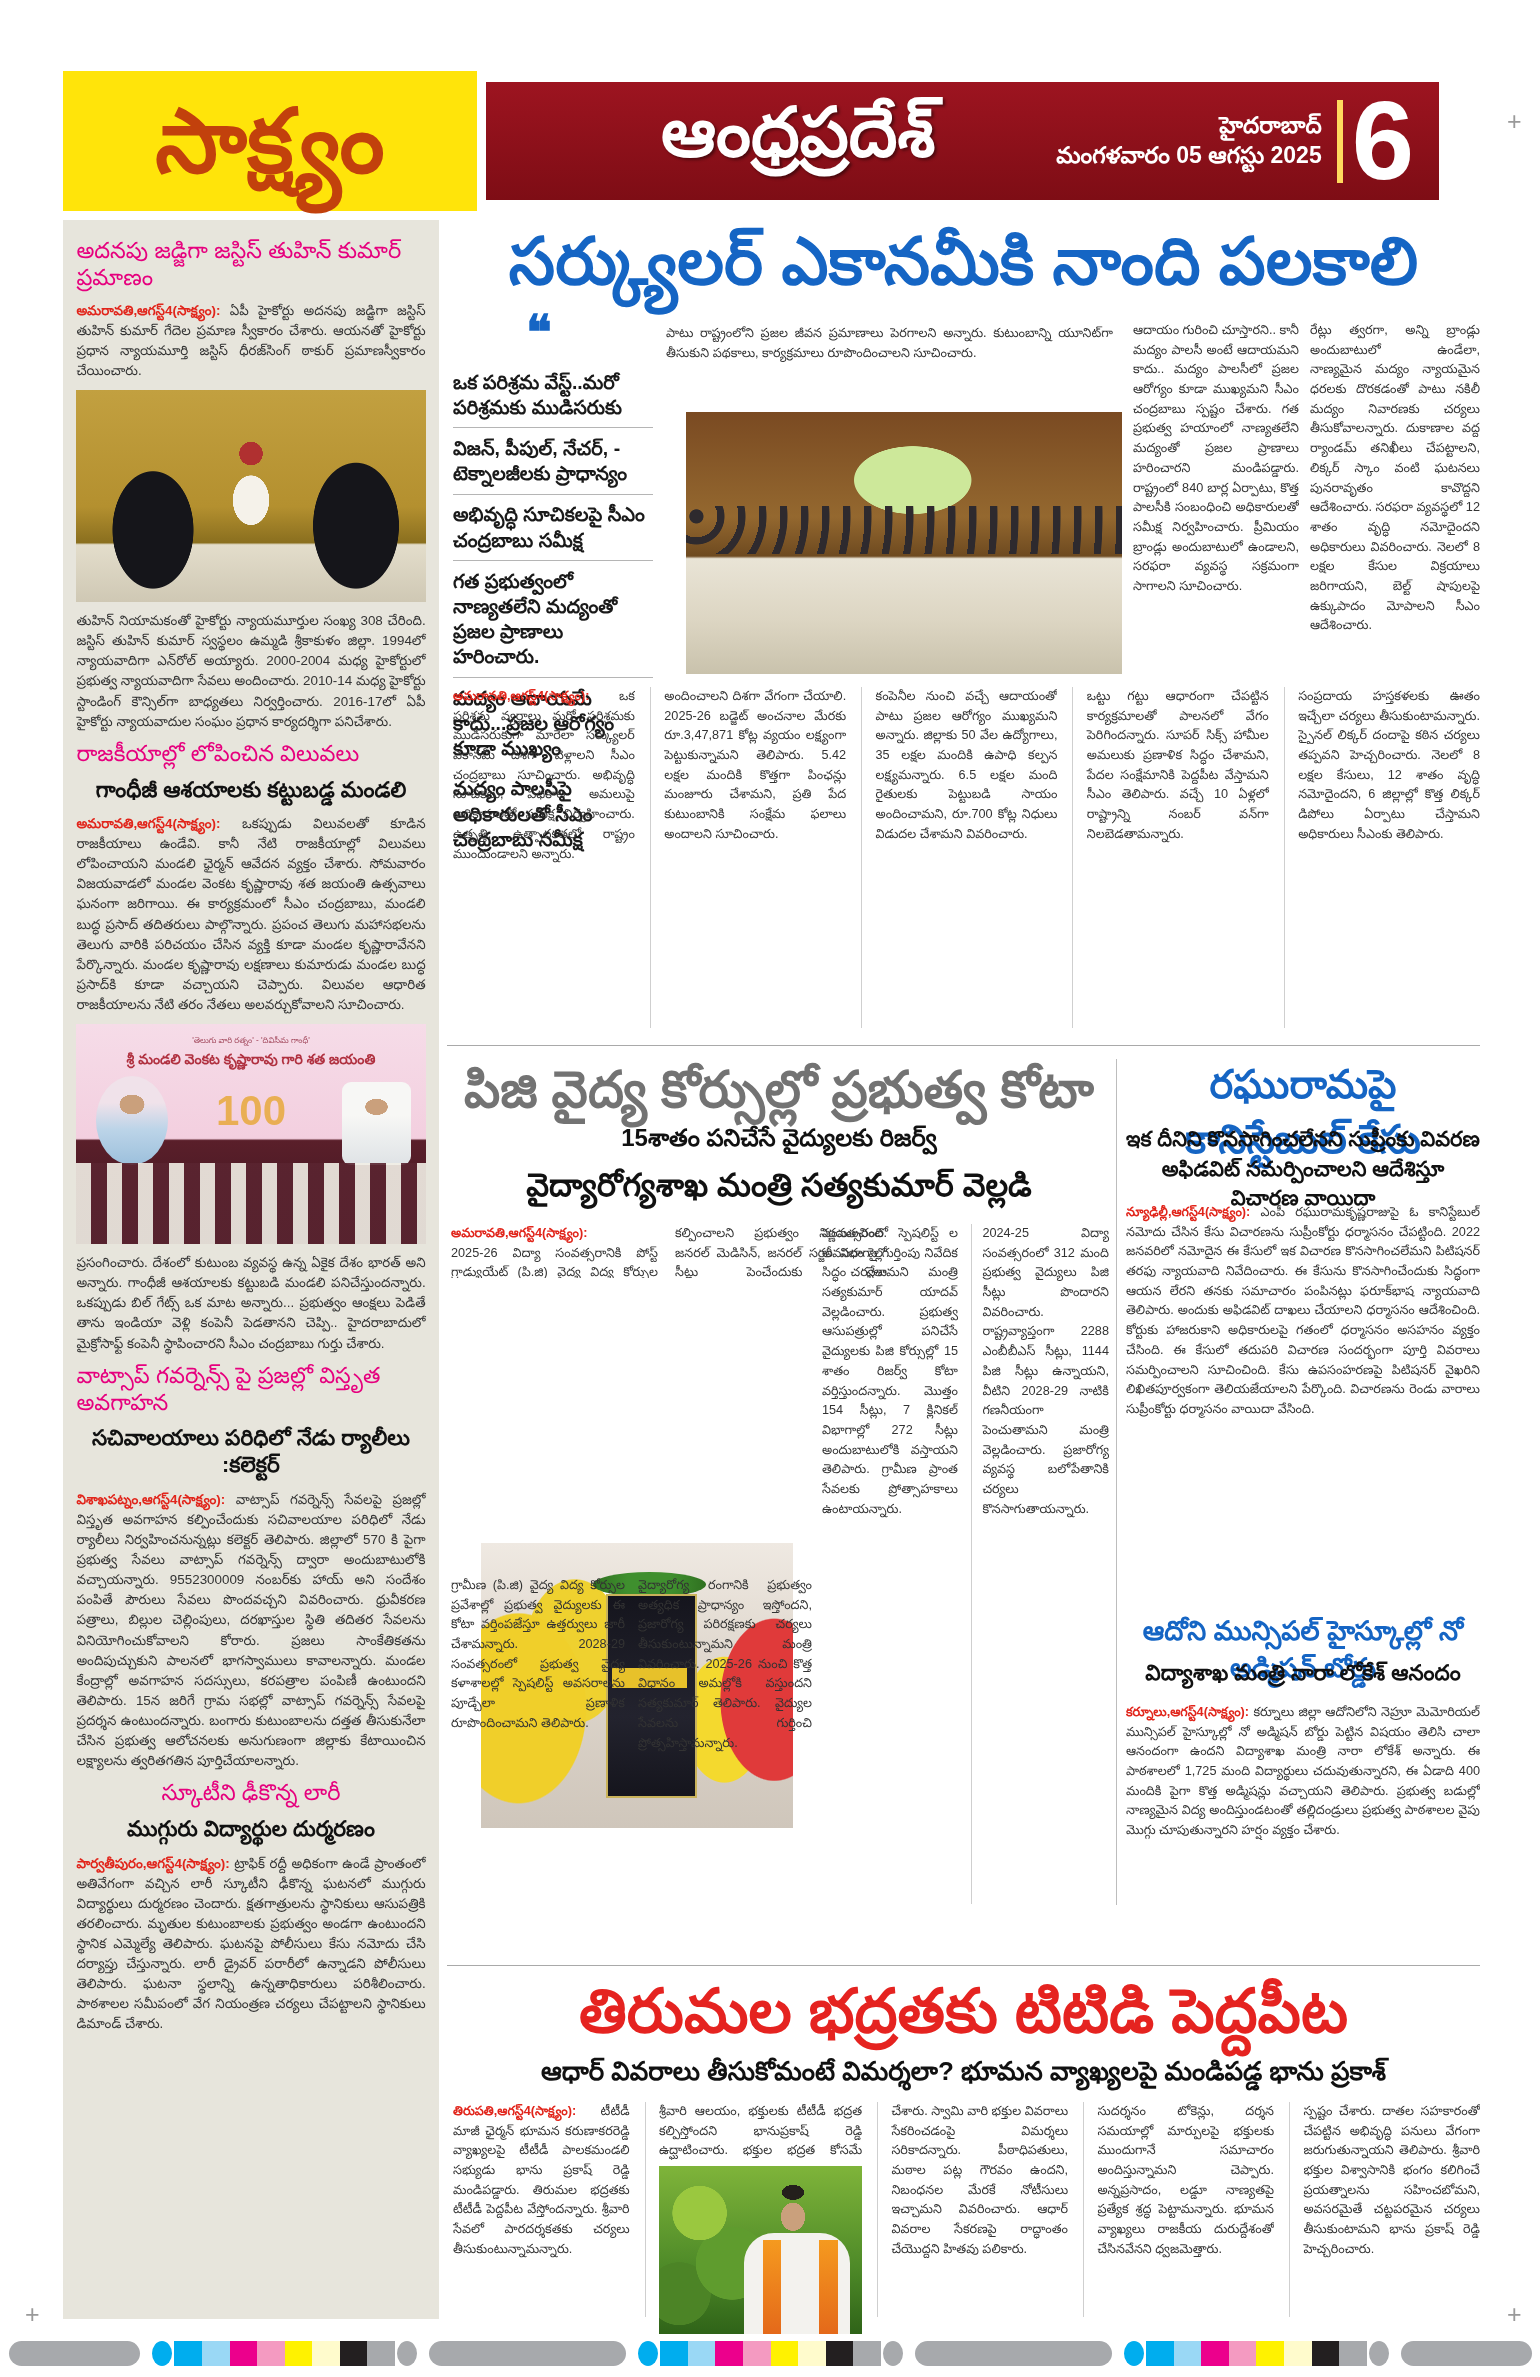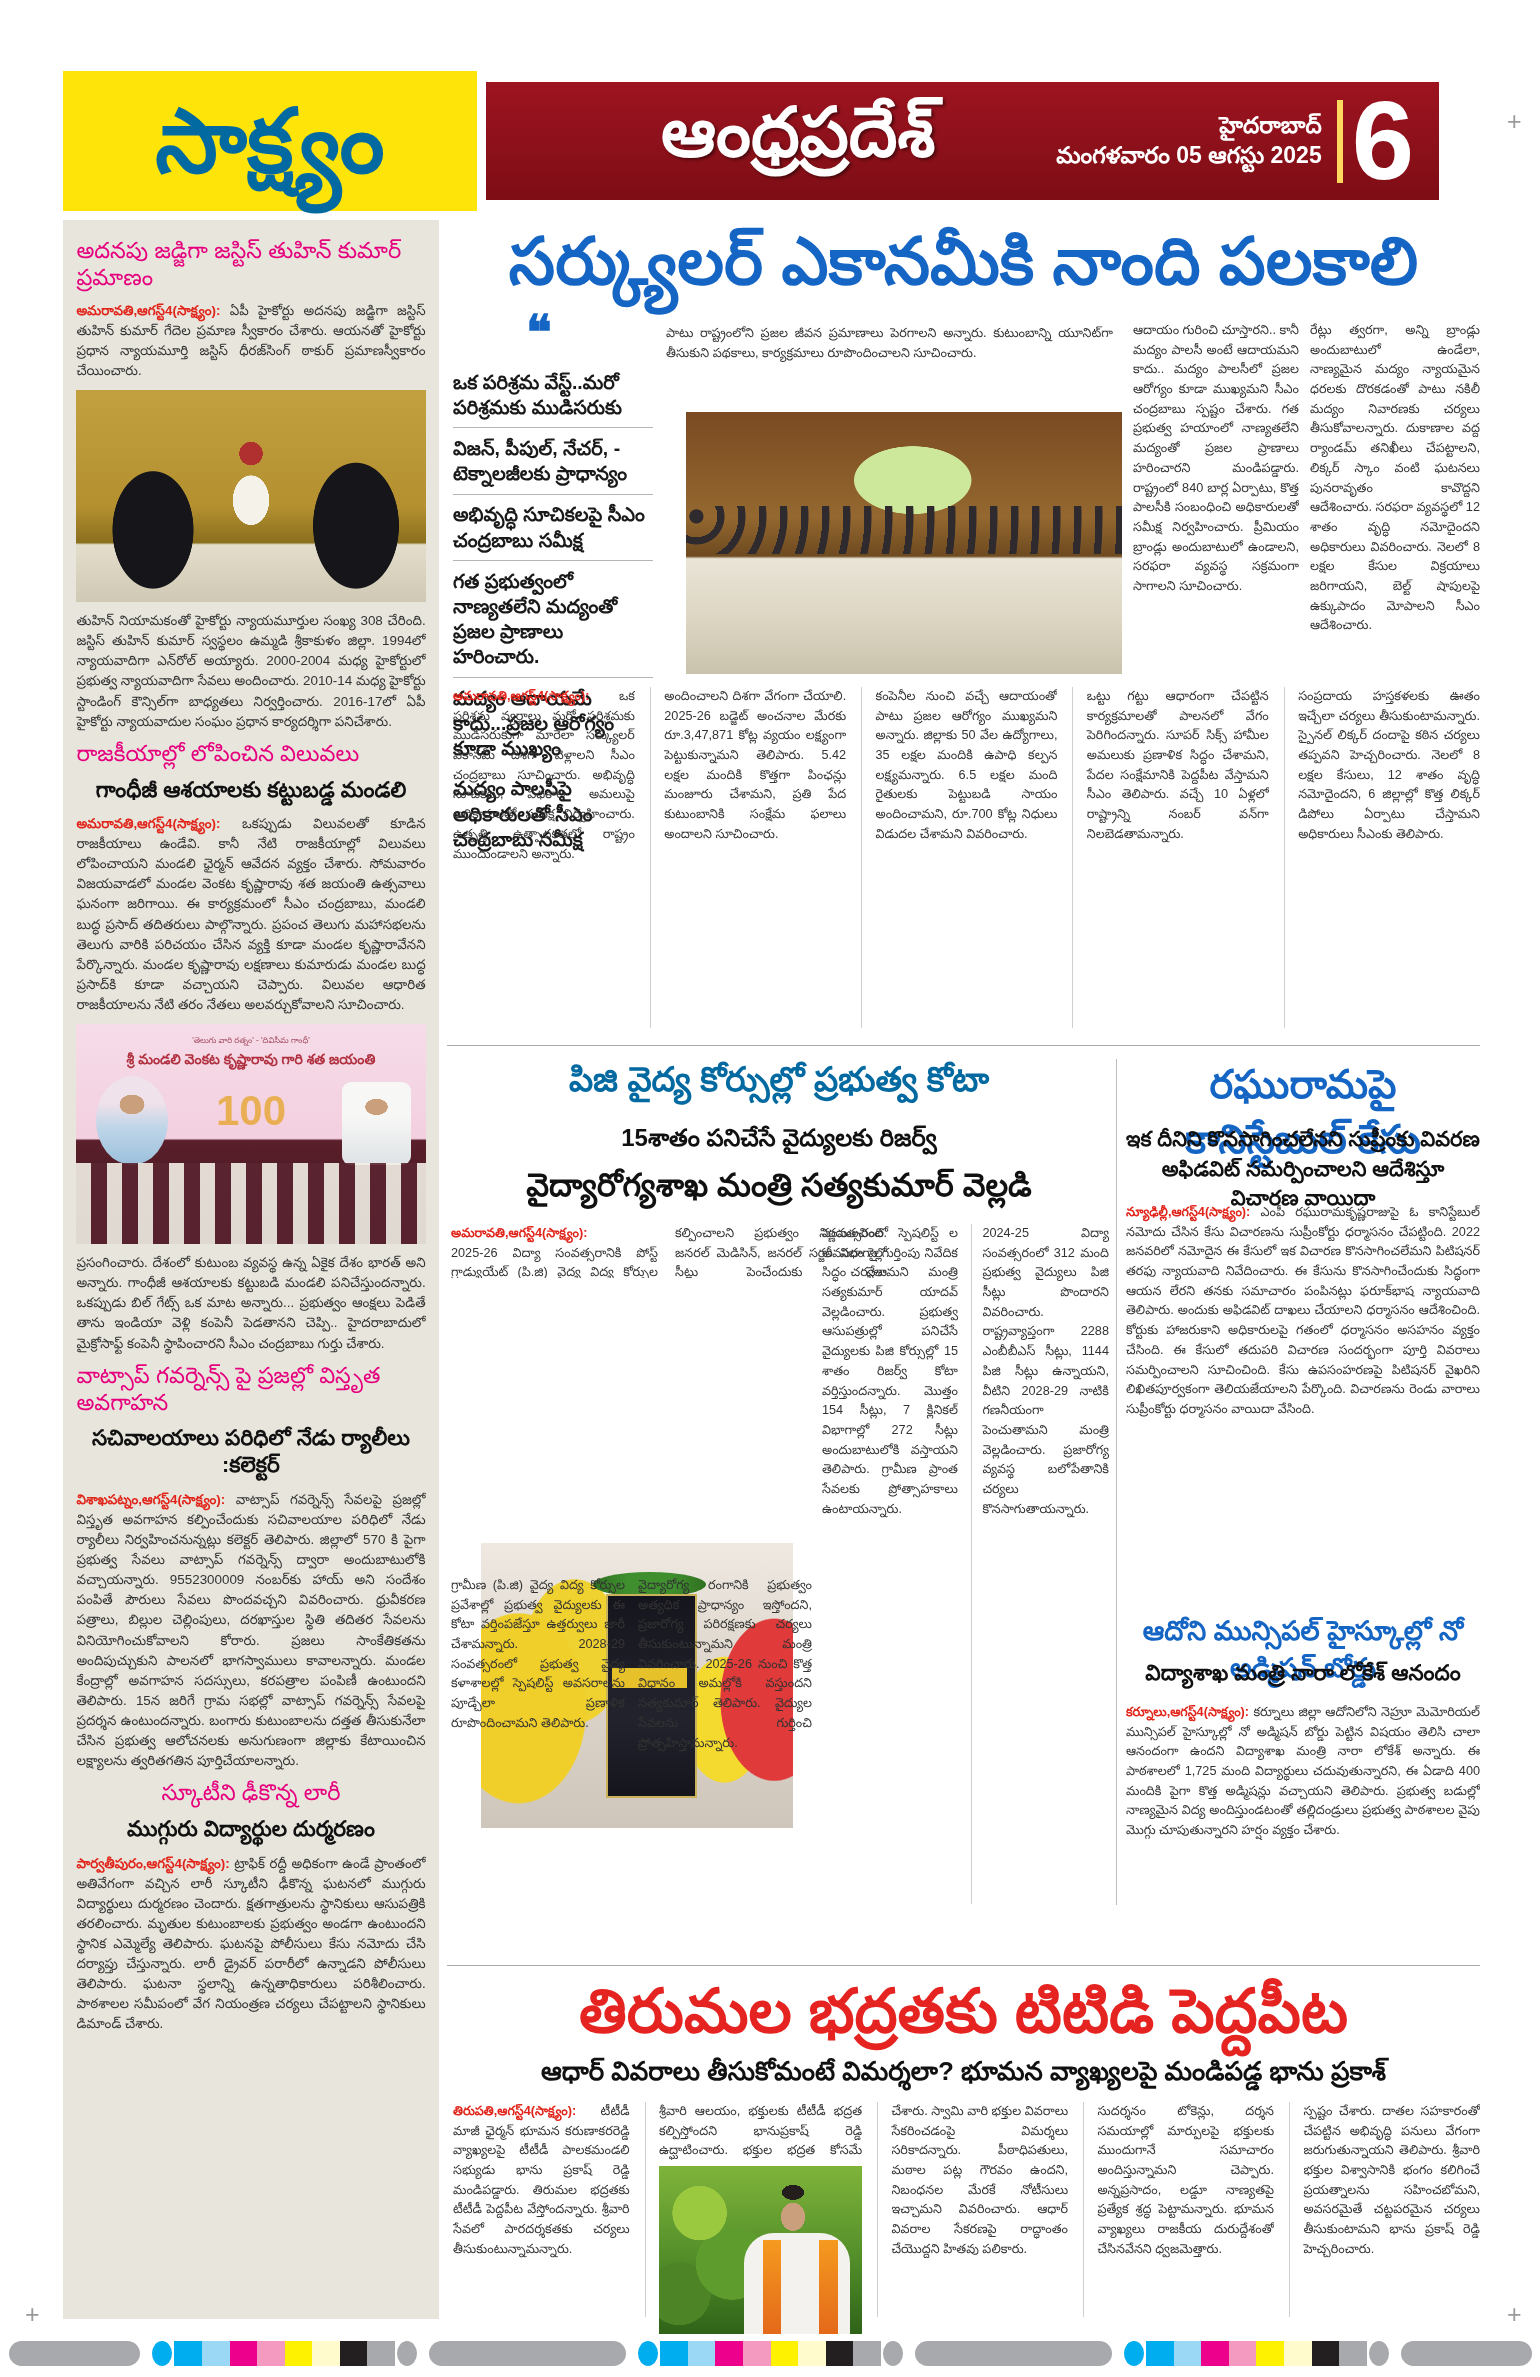--- a/index.html
+++ b/index.html
@@ -9,7 +9,7 @@
   
   .logo-box{left:63px;top:71px;width:414px;height:140px;background:#ffe40a;
             display:flex;align-items:center;justify-content:center;}
-  .logo-text{color:#0369a1;font-size:89px;font-weight:bold;line-height:1;}
+  .logo-text{color:#c2410c;font-size:89px;font-weight:bold;line-height:1;}
   .region-bar{left:486px;top:82px;width:953px;height:118px;
               background:linear-gradient(180deg,#9d1420,#7e0d15);
               display:flex;align-items:center;}

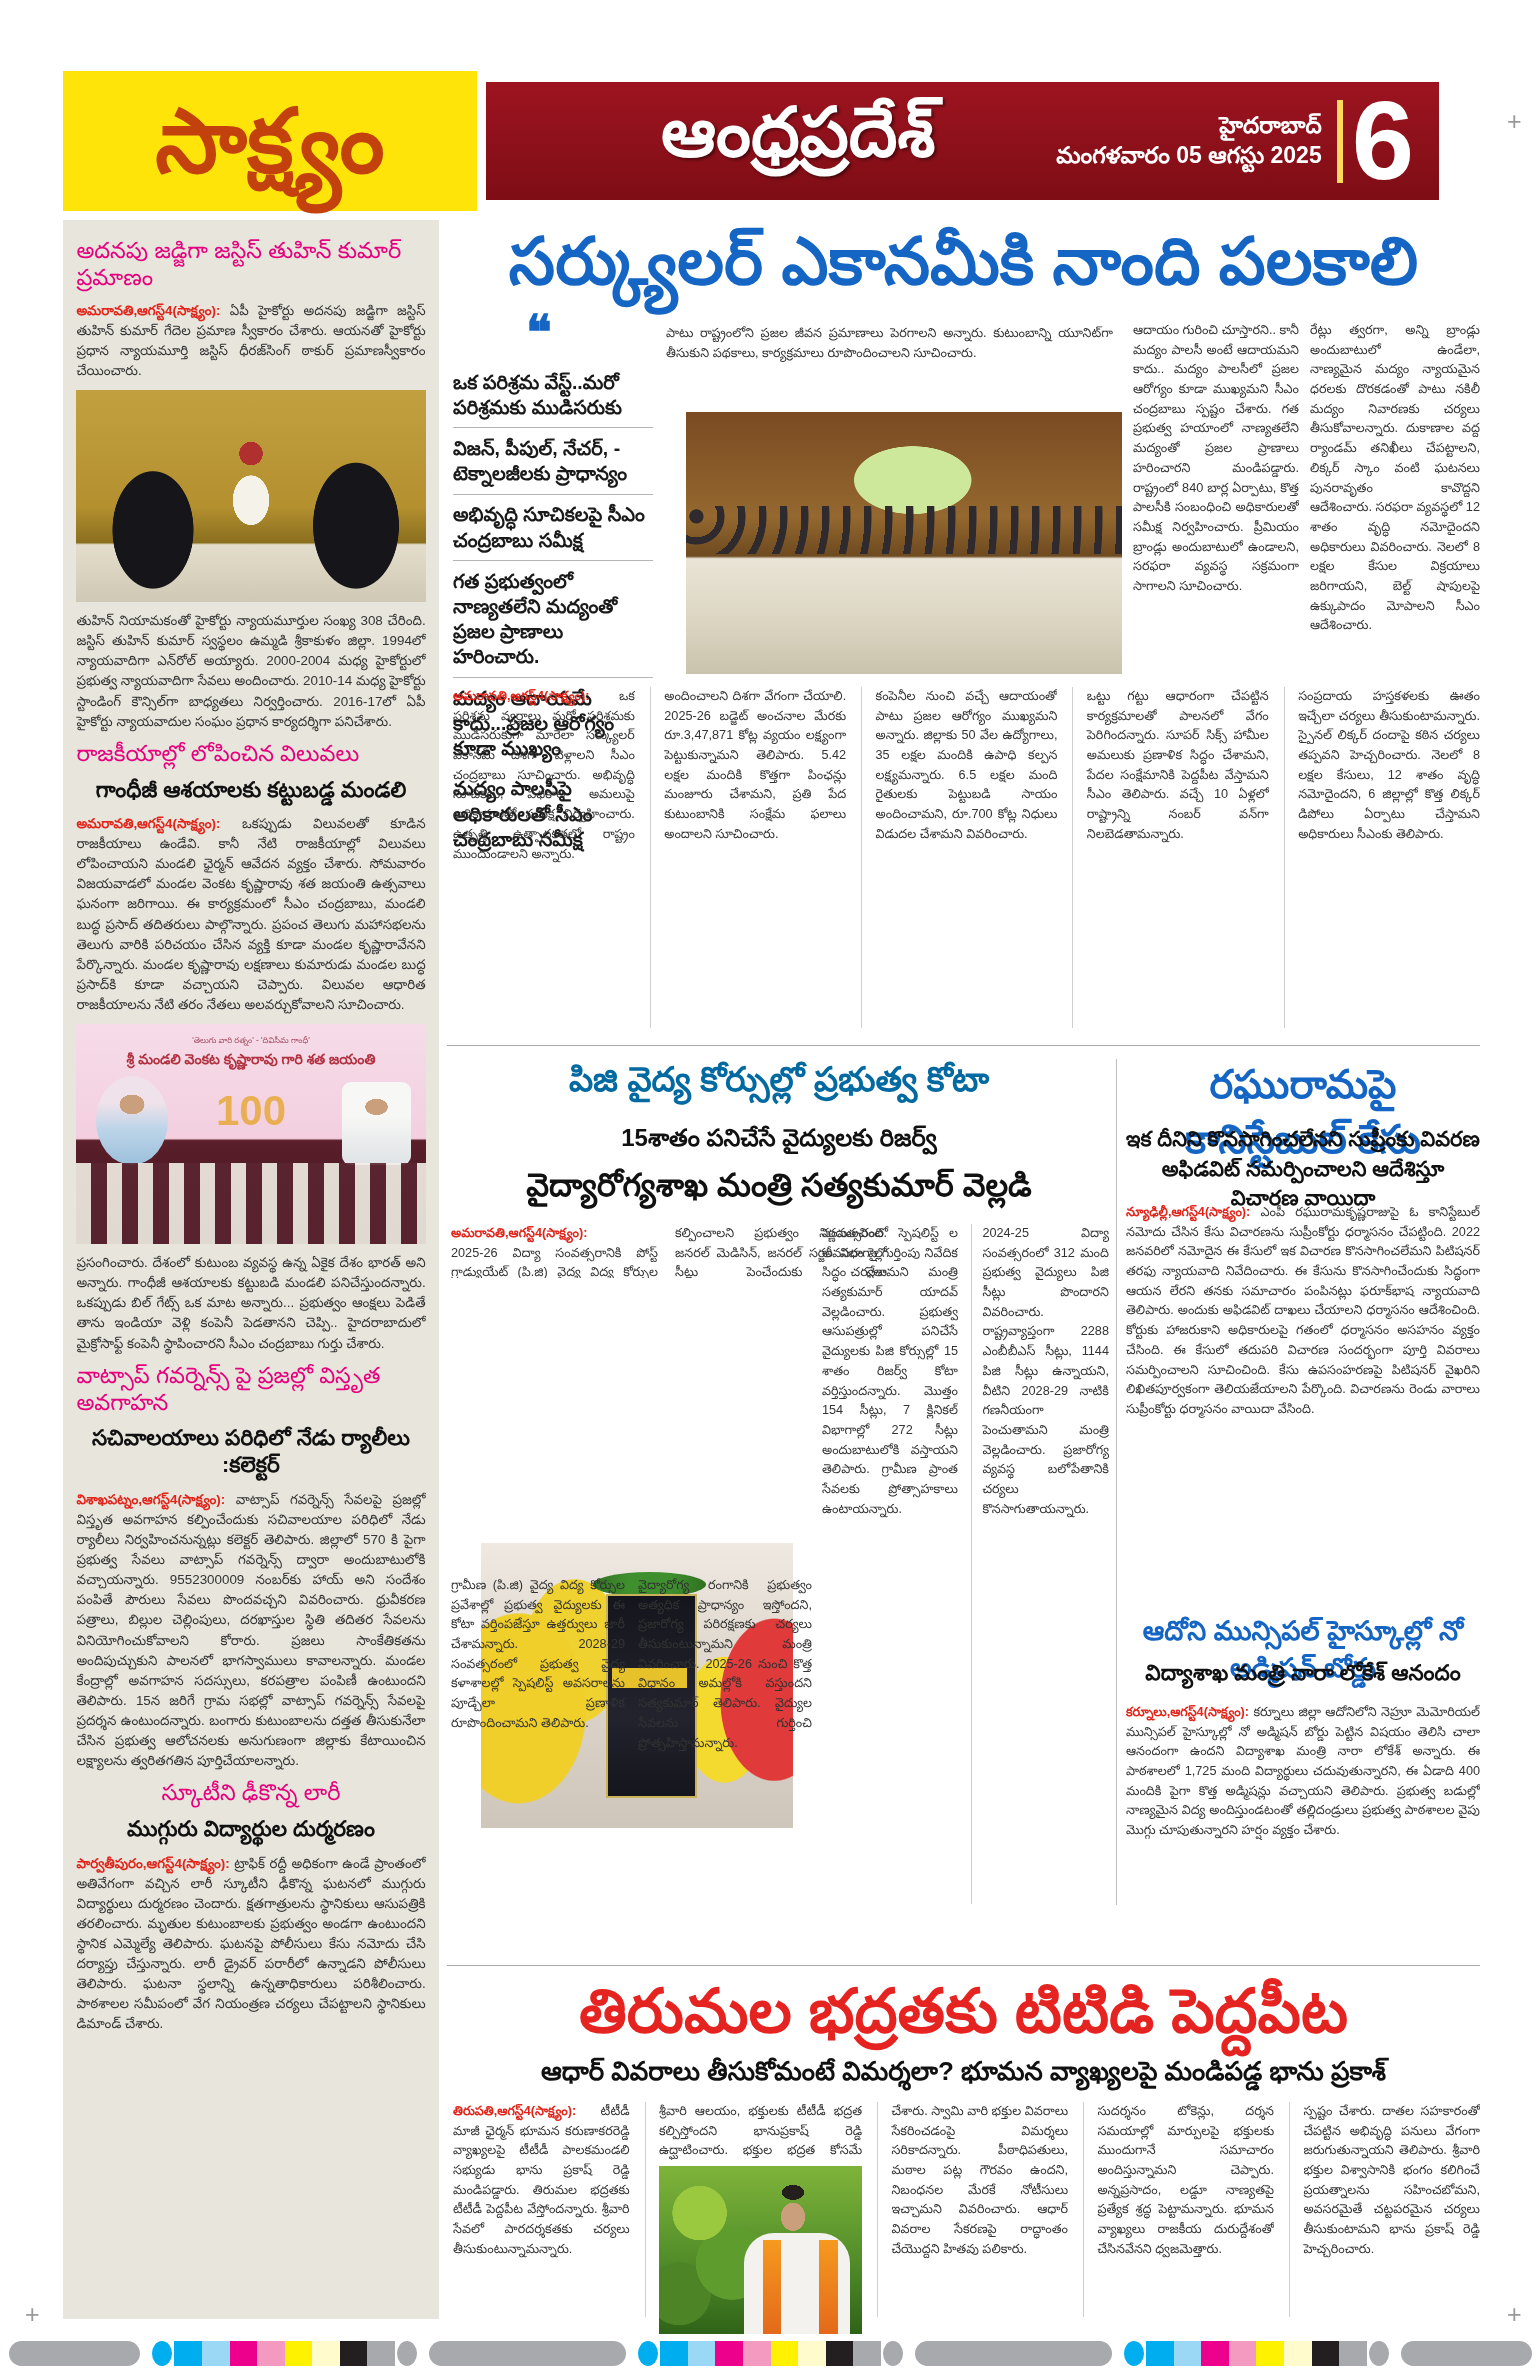--- a/index.html
+++ b/index.html
@@ -22,8 +22,8 @@
   
   .main-head{left:447px;top:225px;width:1033px;text-align:center;color:#1565c4;
              font-size:66px;font-weight:bold;line-height:1.1;}
-  .green-head{left:447px;top:1060px;width:664px;text-align:center;color:#0369a1;
-              font-size:34px;font-weight:bold;}
+  .green-head{left:447px;top:1060px;width:664px;text-align:center;color:#737373;
+              font-size:51px;font-weight:bold;}
   .black-sub{color:#111;font-weight:bold;text-align:center;}
   .red-head{left:447px;top:1976px;width:1033px;text-align:center;color:#e52320;
             font-size:61px;font-weight:bold;}

